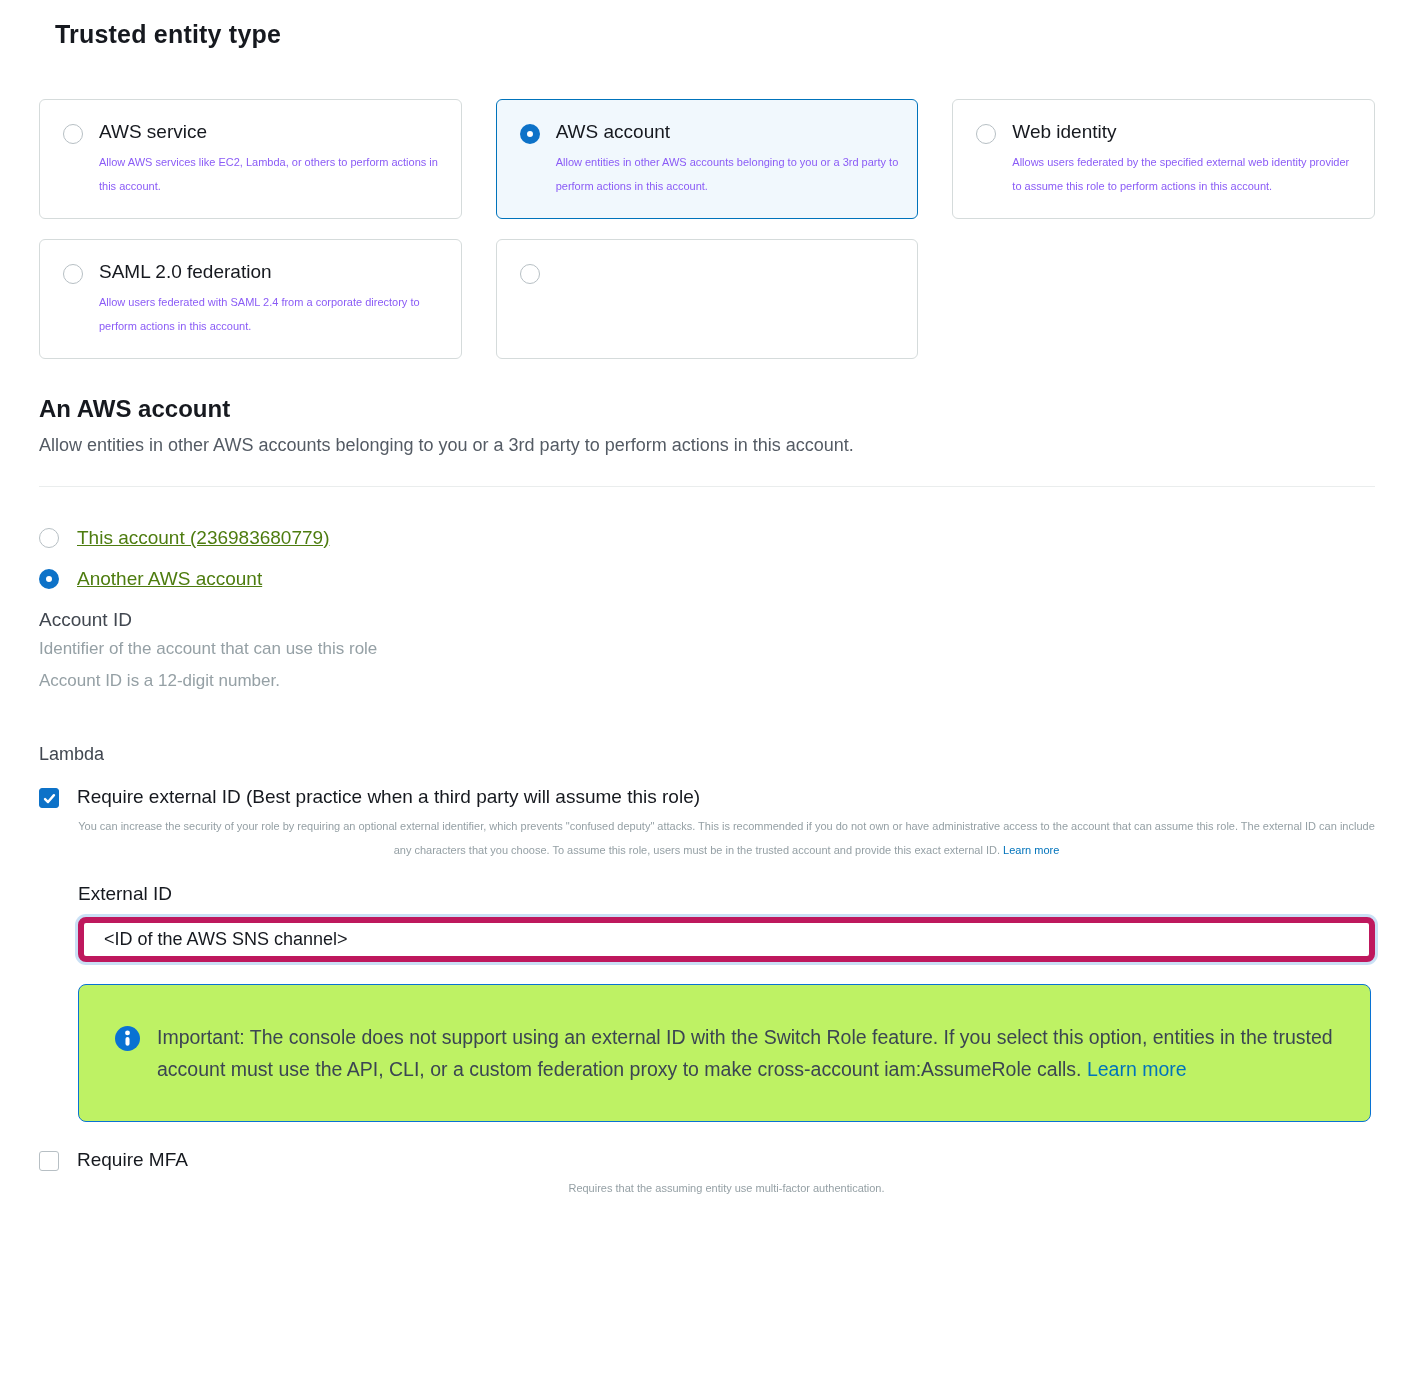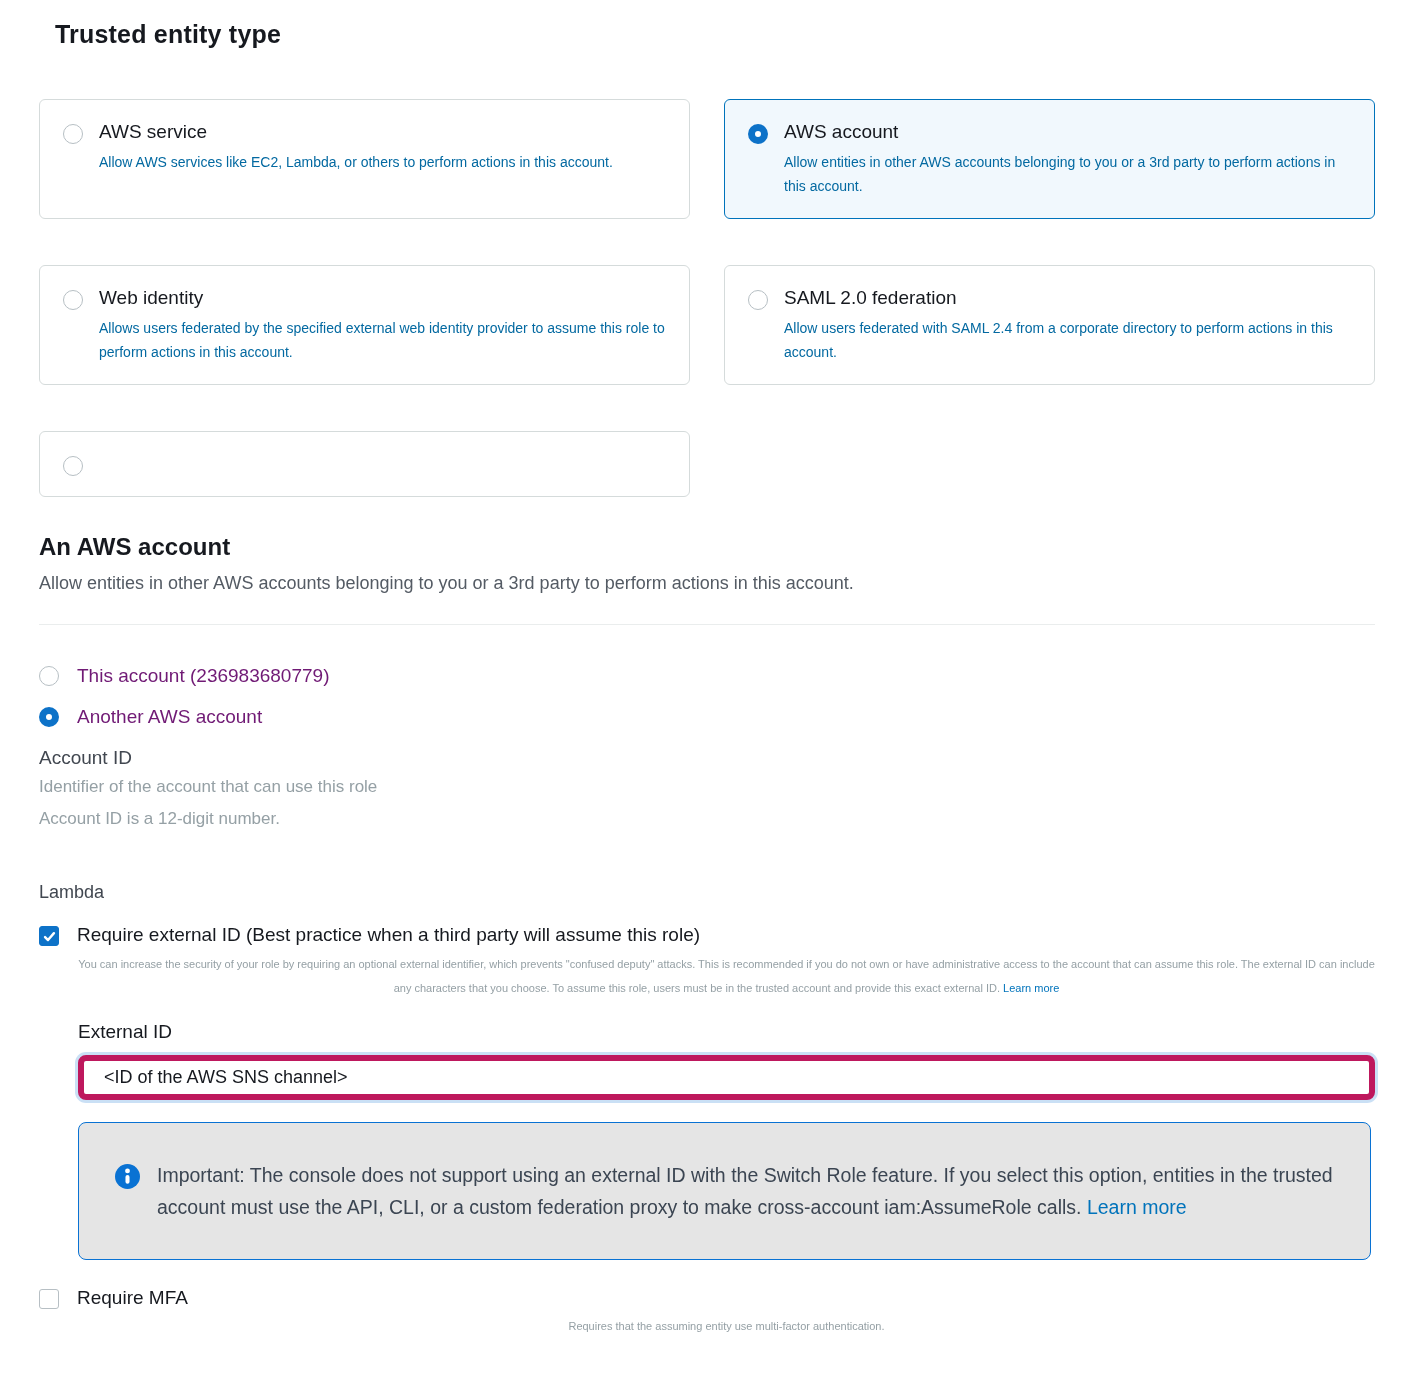--- a/index.html
+++ b/index.html
@@ -25,8 +25,8 @@
   
   .cards {
     display: grid;
-    grid-template-columns: repeat(2, 1fr);
-    gap: 46px 34px;
+    grid-template-columns: repeat(3, 1fr);
+    gap: 20px 34px;
     margin-bottom: 36px;
   }
   .card {

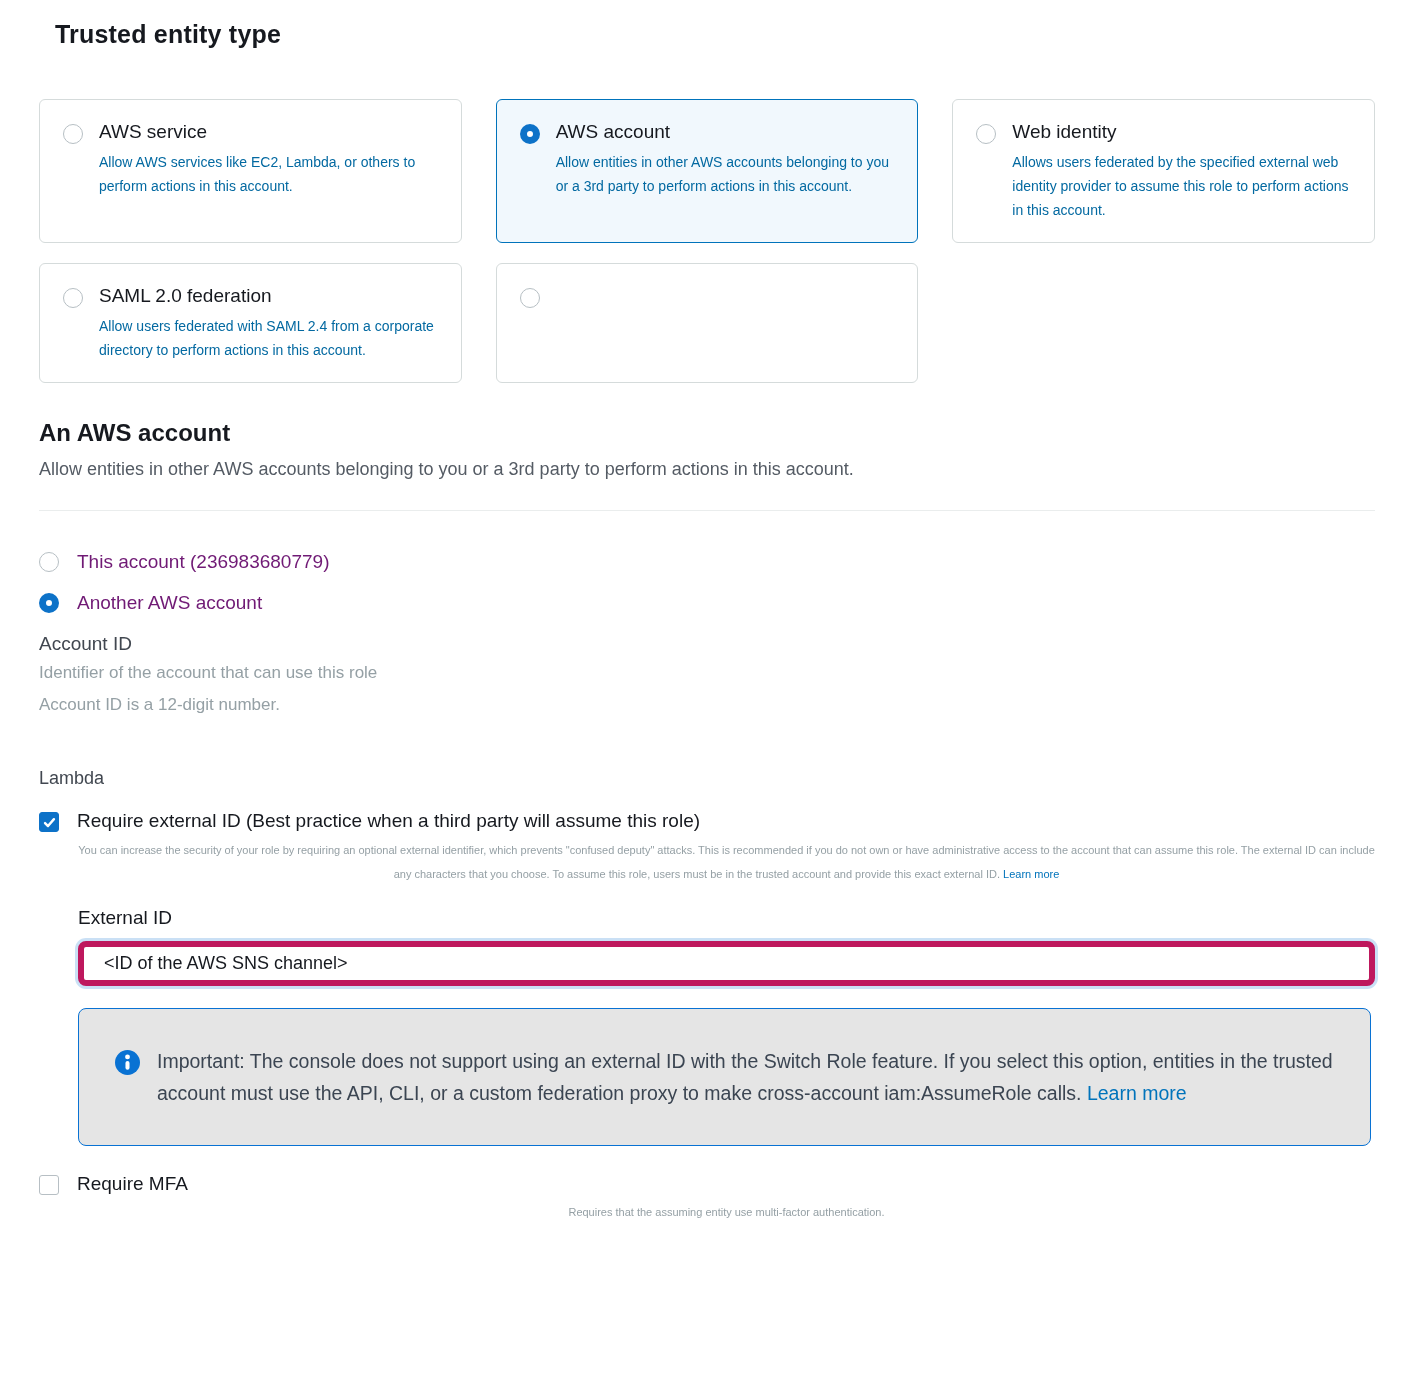--- a/index.html
+++ b/index.html
@@ -51,9 +51,9 @@
   }
   .card-desc {
     display: block;
-    font-size: 14px;
+    font-size: 11px;
     line-height: 24px;
-    color: #0369a1;
+    color: #8b5cf6;
   }
 
   

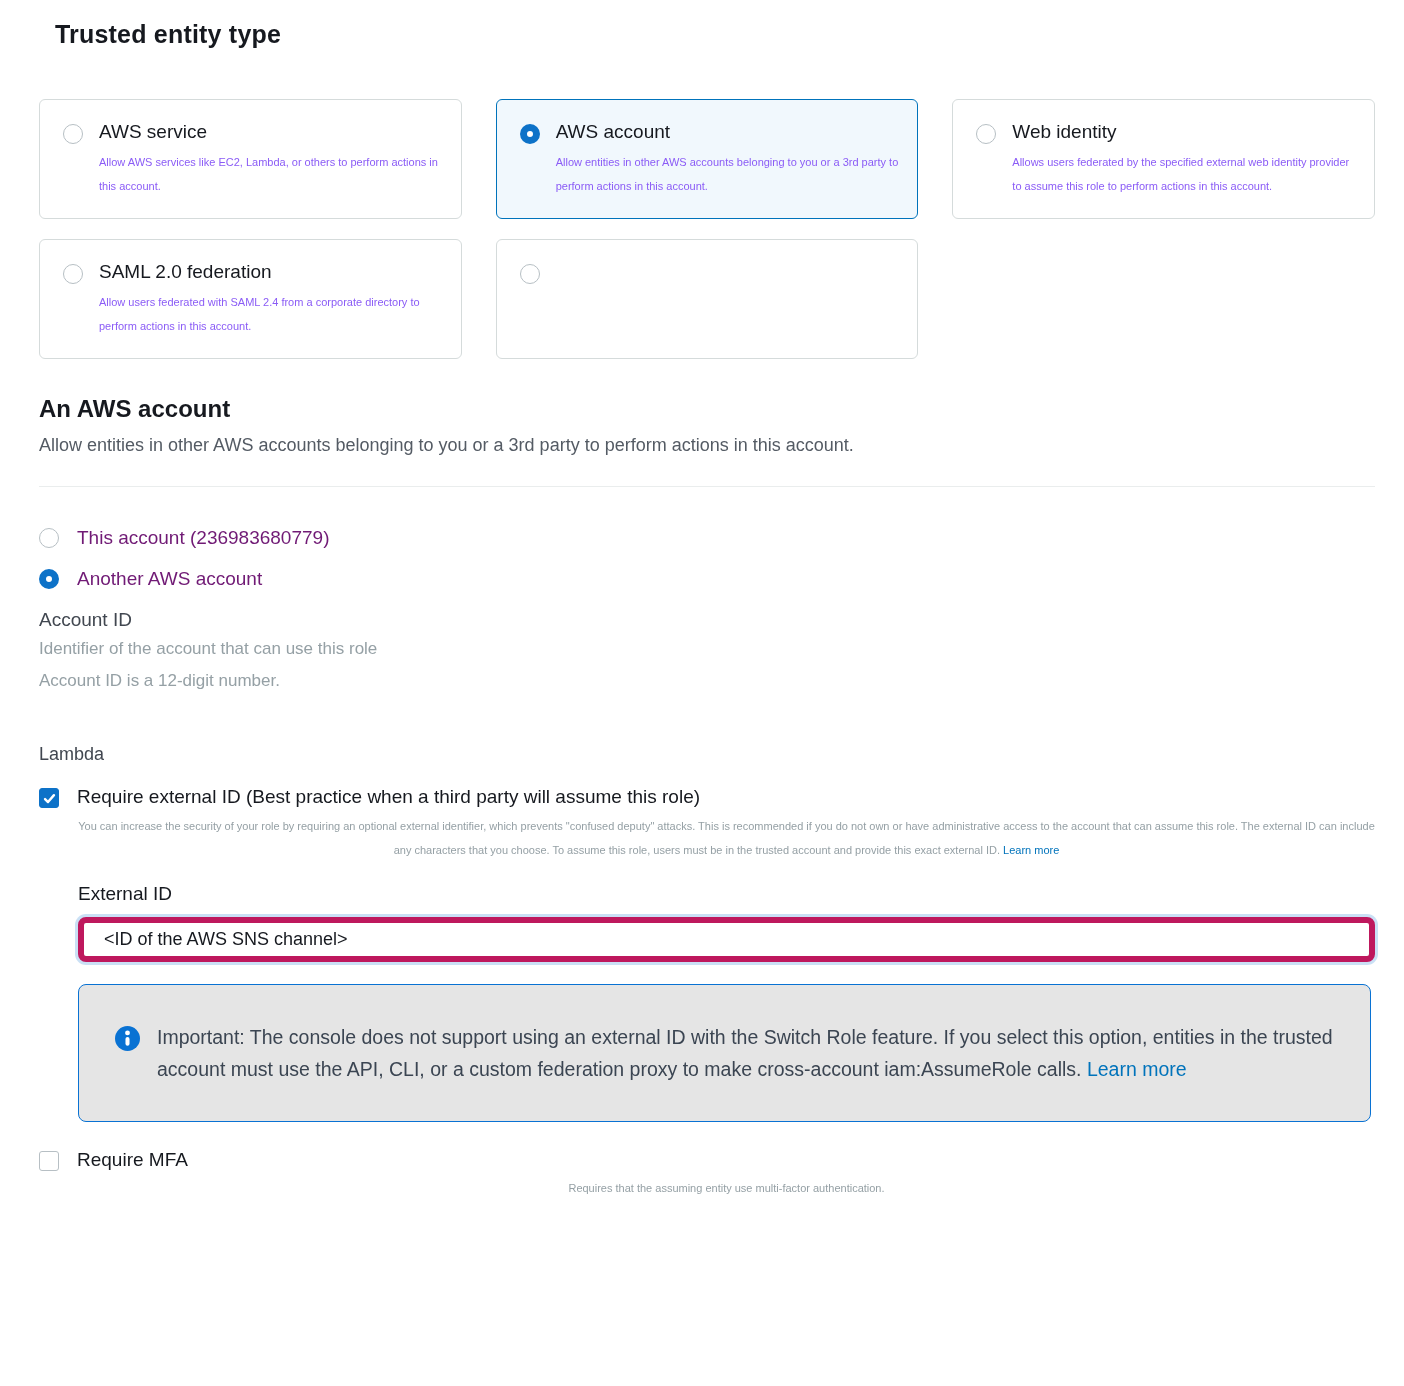--- a/index.html
+++ b/index.html
@@ -95,7 +95,7 @@
     margin-bottom: 19px;
   }
   .radio-row .radio { margin-top: 0; margin-right: 18px; }
-  .radio-row-label { font-size: 19px; color: #701a75; }
+  .radio-row-label { font-size: 19px; color: #4d7c0f; text-decoration: underline; }
 
   .field-label { font-size: 19px; color: #414750; margin: 12px 0 8px 0; }
   .field-help  { font-size: 17px; color: #95a0a5; margin: 0 0 11px 0; }

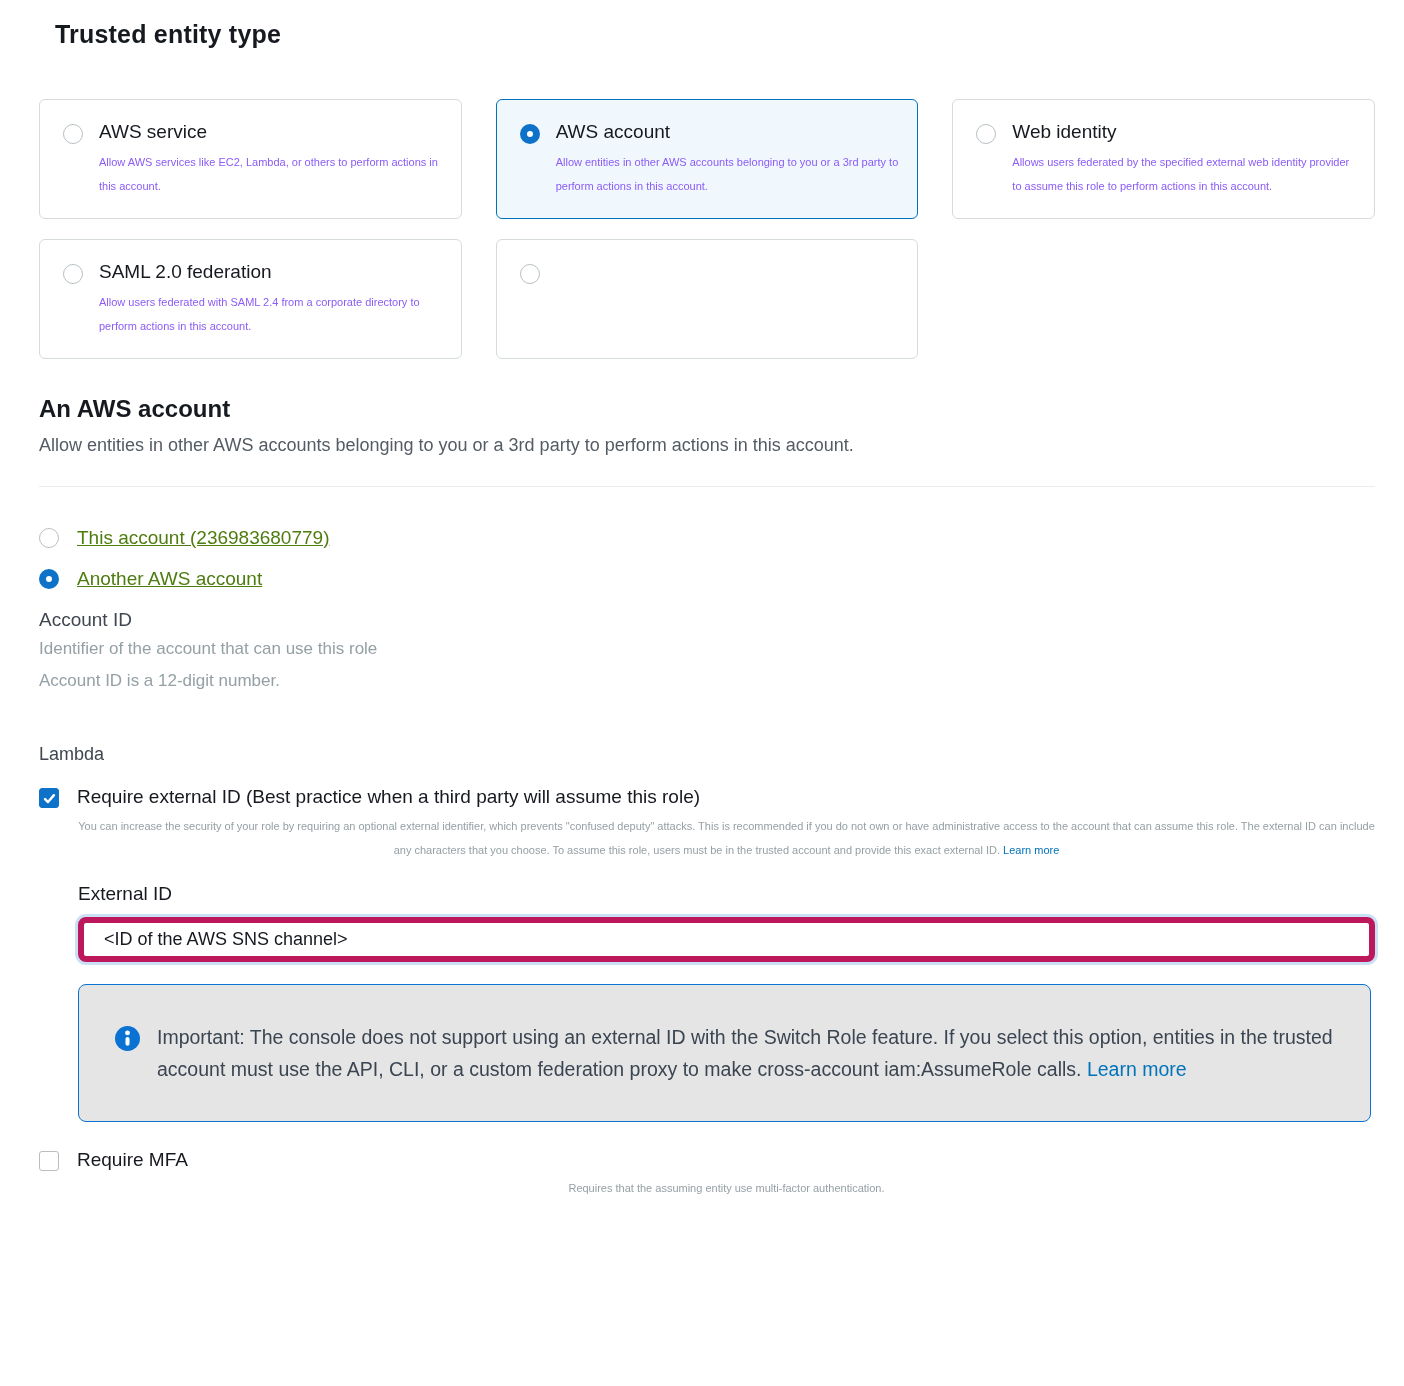--- a/index.html
+++ b/index.html
@@ -158,7 +158,7 @@
   
   .info-box {
     margin: 22px 4px 0 39px;
-    background: #e5e5e5;
+    background: #bef264;
     border: 1px solid #0972d3;
     border-radius: 8px;
     padding: 37px 30px 36px 36px;

